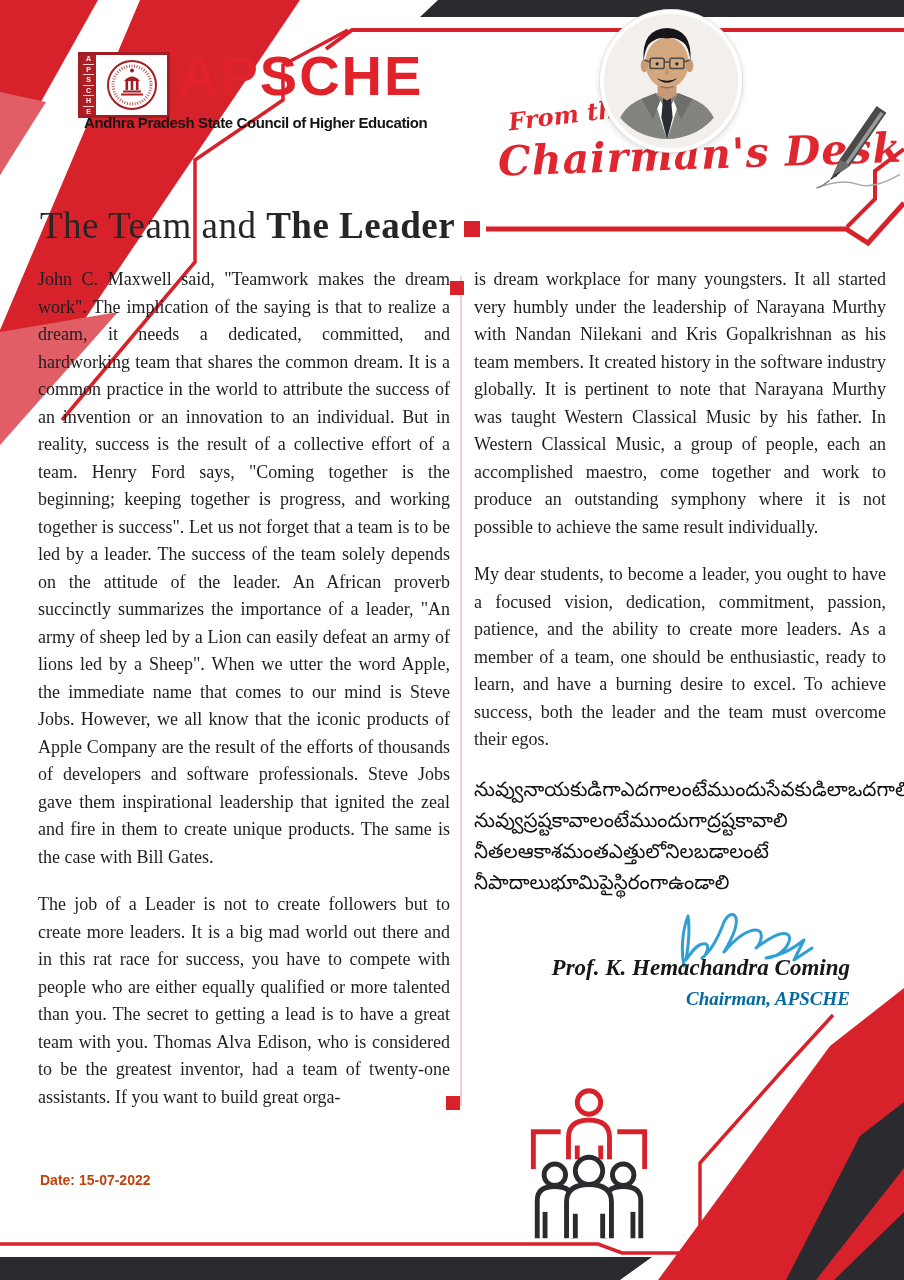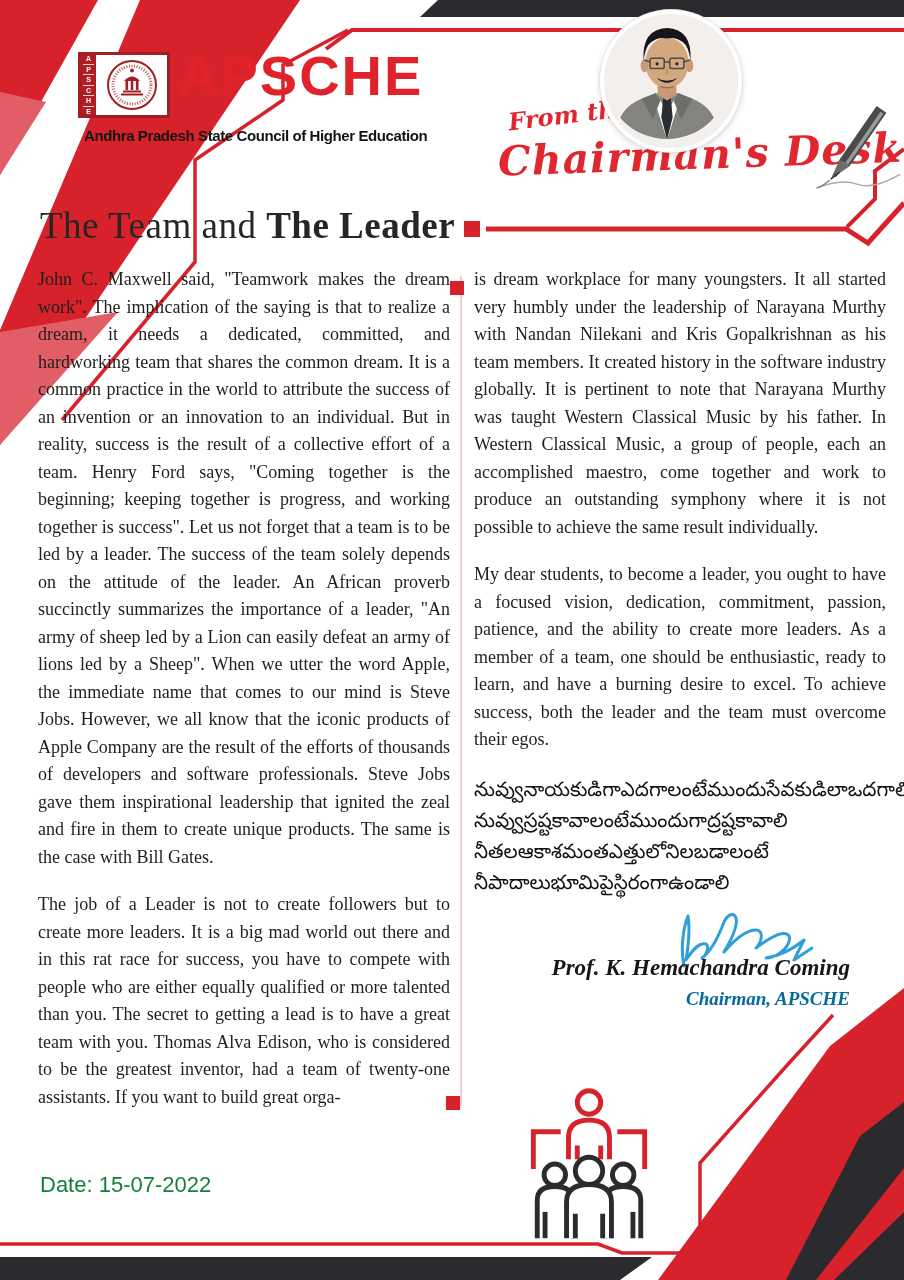--- a/index.html
+++ b/index.html
@@ -31,7 +31,7 @@
     letter-spacing:2px;color:#e0232b;line-height:60px;
   }
   .org-name{
-    position:absolute;left:84px;top:127px;z-index:2;
+    position:absolute;left:84px;top:114px;z-index:2;
     font-family:"Liberation Sans",sans-serif;font-weight:bold;font-size:15px;
     letter-spacing:-0.4px;color:#141414;
   }

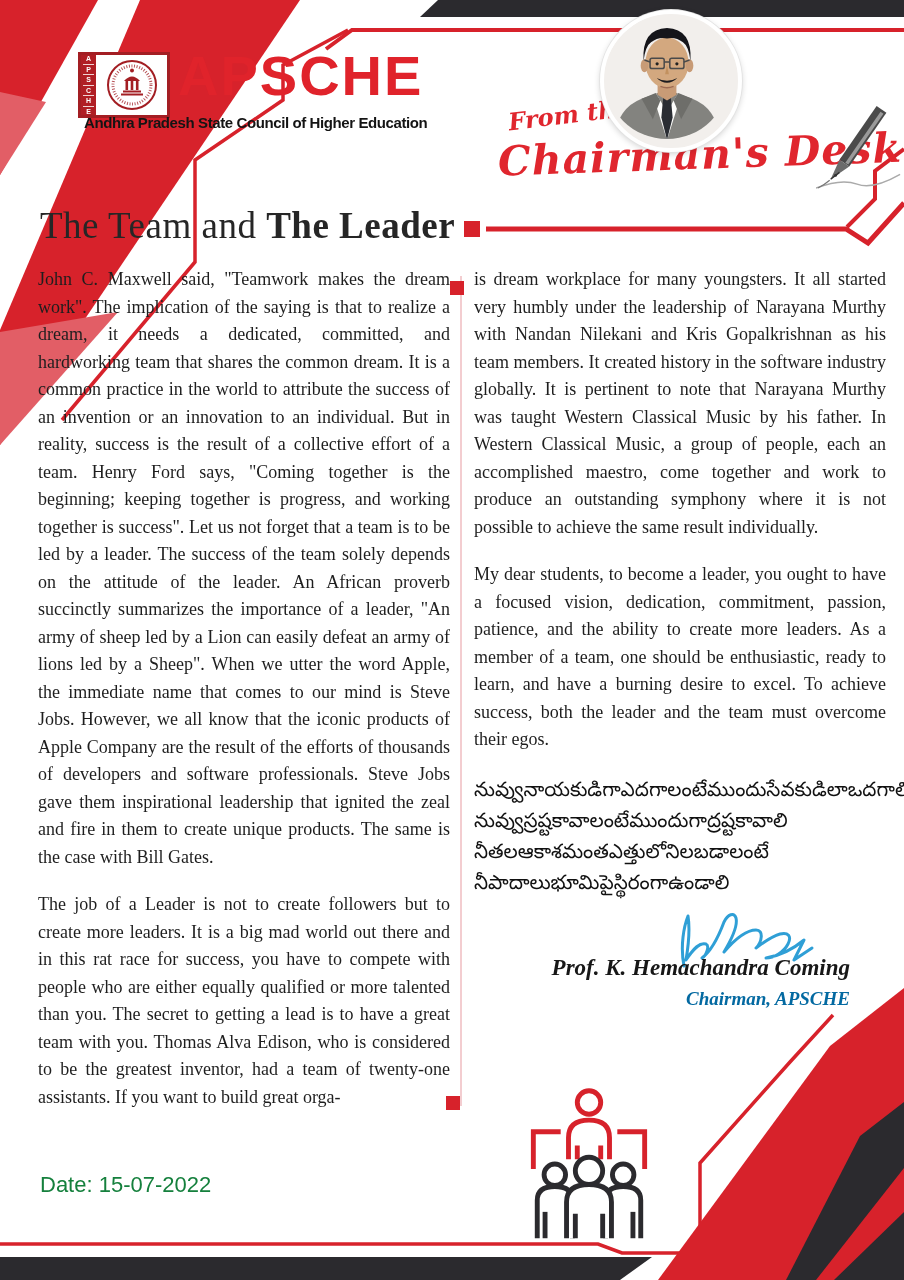--- a/index.html
+++ b/index.html
@@ -83,7 +83,7 @@
   
   .date-line{
     position:absolute;left:40px;top:1172px;z-index:2;
-    font-family:"Liberation Sans",sans-serif;font-weight:normal;font-size:22px;color:#15803d;
+    font-family:"Liberation Sans",sans-serif;font-weight:bold;font-size:14px;color:#c2410c;
   }
   .team-icon{position:absolute;left:506px;top:1086px;z-index:2;}
 </style>

